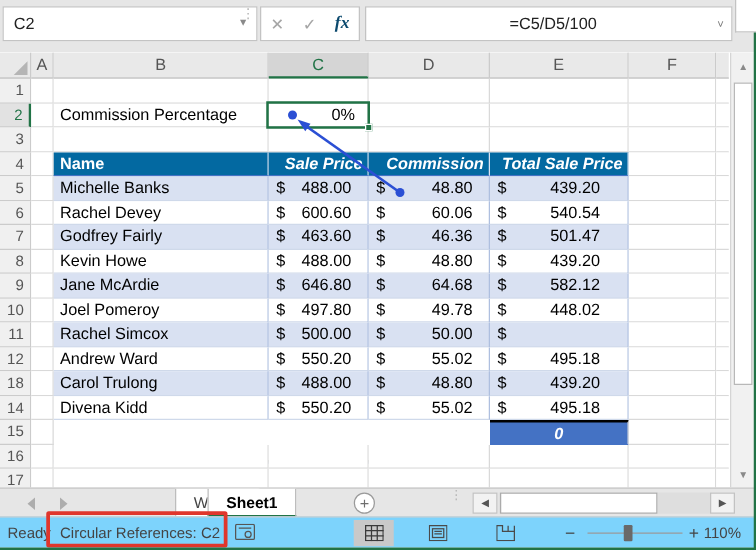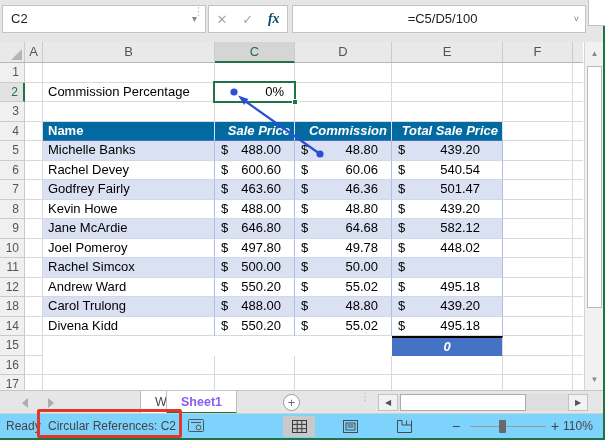--- a/index.html
+++ b/index.html
@@ -67,7 +67,7 @@
   .tnav.right { left:48px; border-top:5px solid transparent; border-bottom:5px solid transparent; border-left:6px solid #adadad; }
   .tab { position:absolute; top:0; height:23px; background:#fff; border-left:1px solid #bdbdbd; border-right:1px solid #bdbdbd; font-size:12.5px; color:#444; text-align:center; line-height:22px; padding:0 14px; }
   .tab.wages { left:100px;margin-left:40px; }
-  .tab.active { left:166px; color:#8b5cf6; font-weight:bold; border-bottom:2px solid #217346; }
+  .tab.active { left:166px; color:#000000; font-weight:bold; border-bottom:2px solid #217346; }
   .addsheet { position:absolute; left:283px; top:3px; width:17px; height:17px; border:1px solid #9a9a9a; border-radius:50%; color:#6e6e6e; font-size:13px; line-height:15px; text-align:center; background:#fff; }
   .tb-sep { position:absolute; left:360px; top:3px; color:#b5b5b5; font-size:10px; line-height:6px; text-align:center; width:6px; }
   .hs-left, .hs-right { position:absolute; top:3px; width:20px; height:17px; background:#f2f2f2; border:1px solid #c2c2c2; color:#555; font-size:8px; text-align:center; line-height:16px; }

